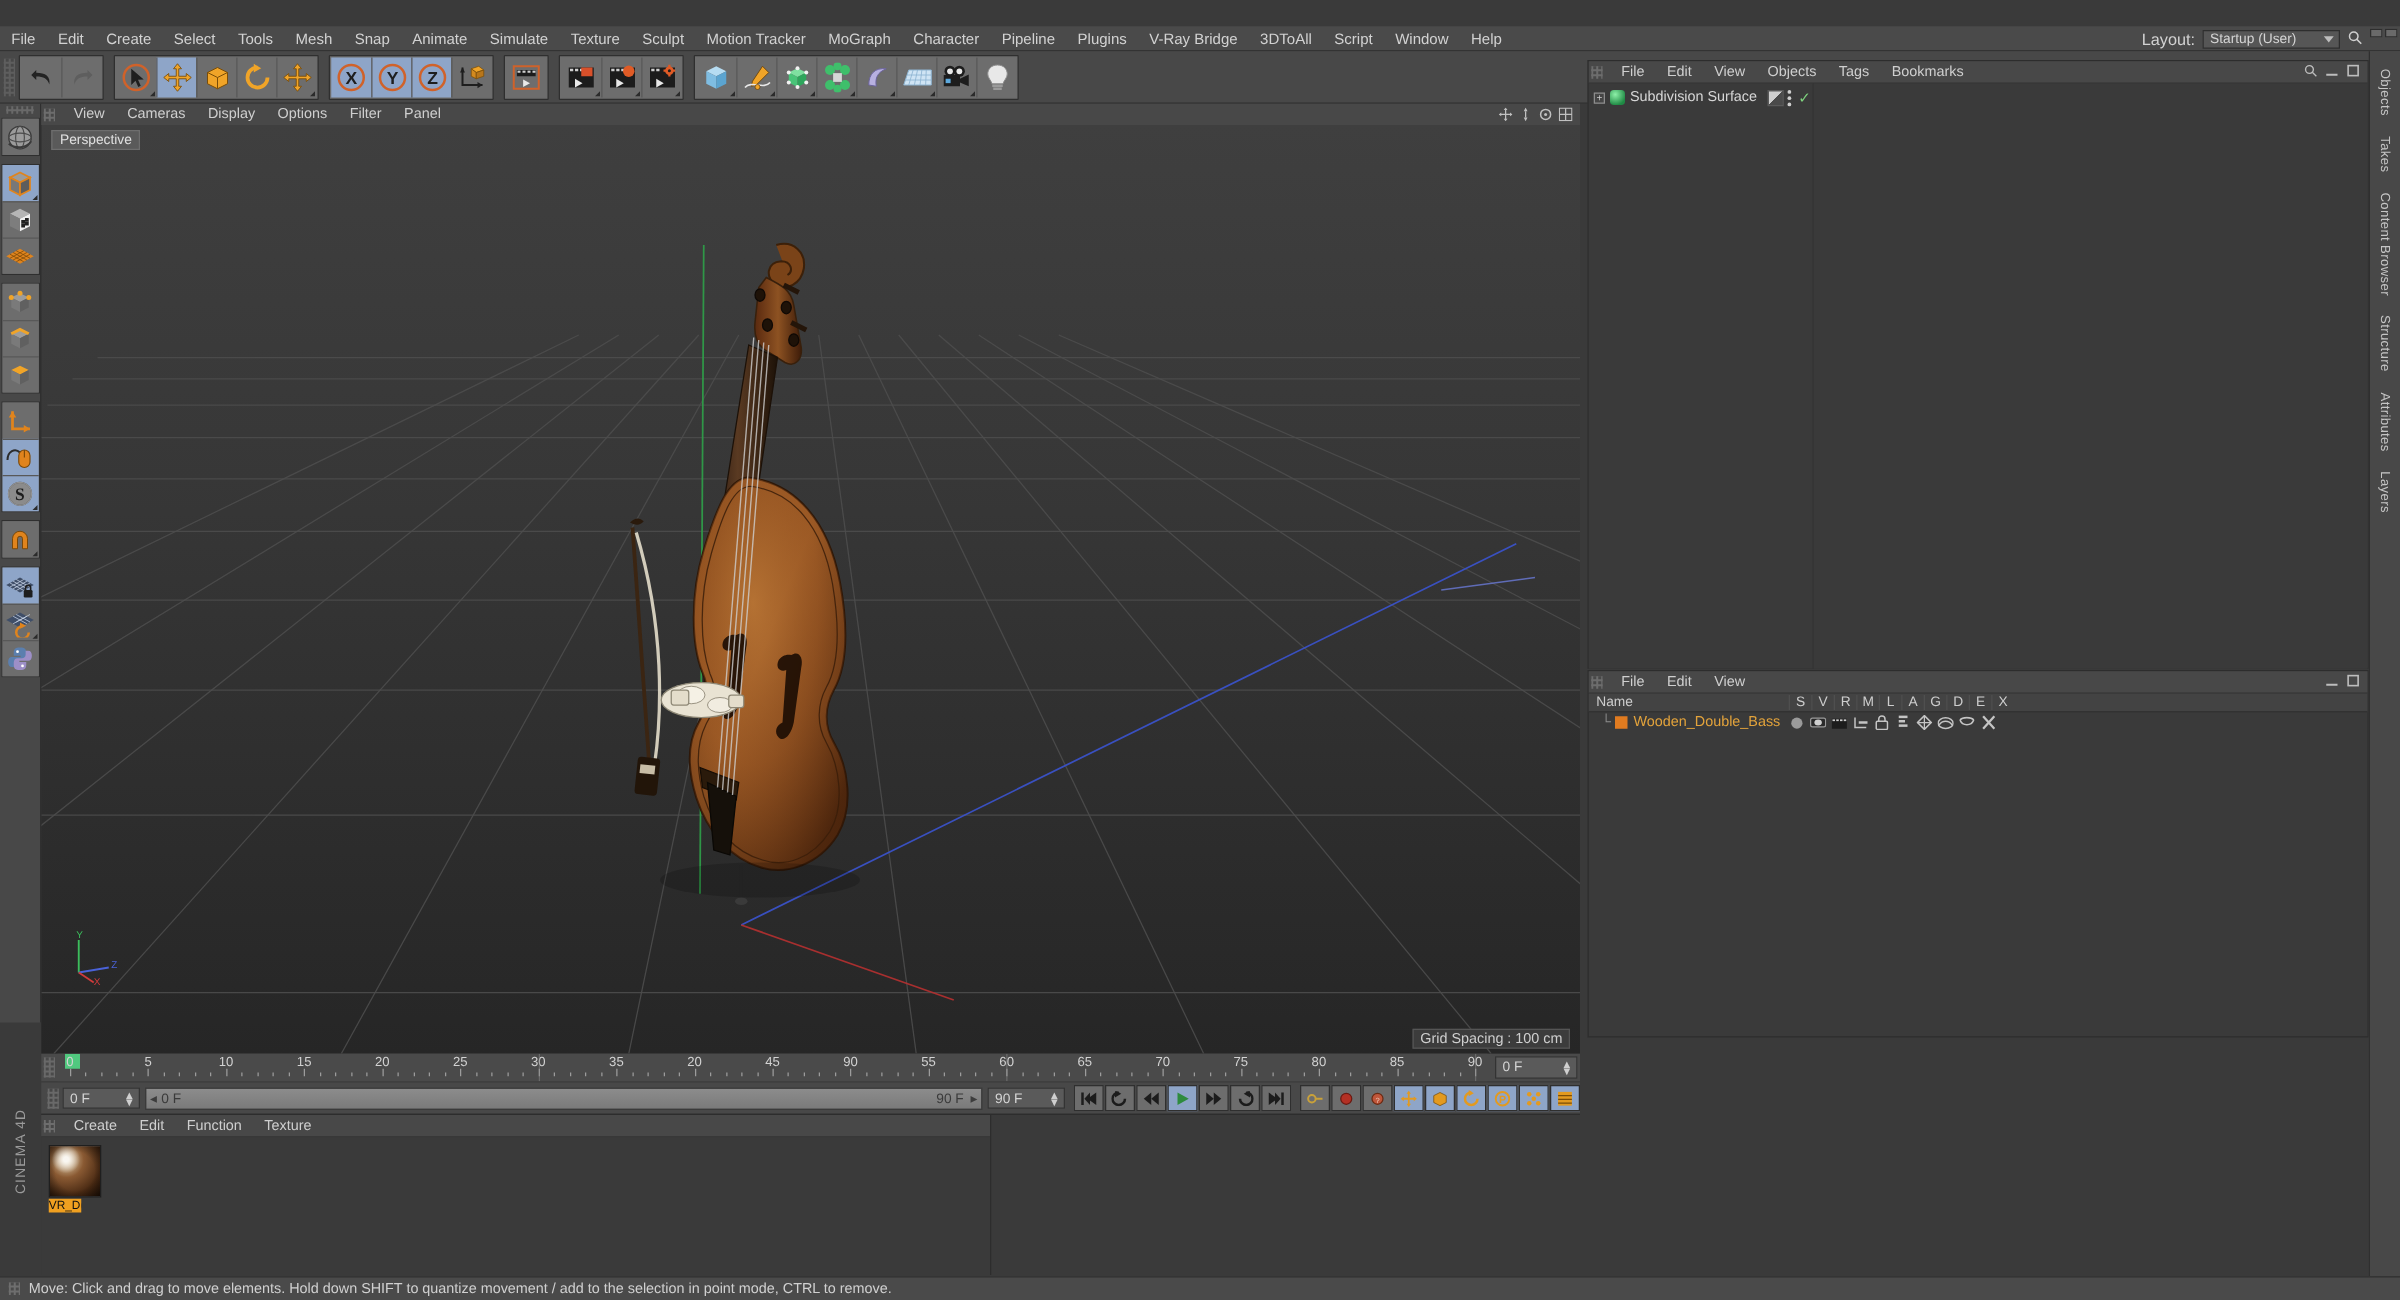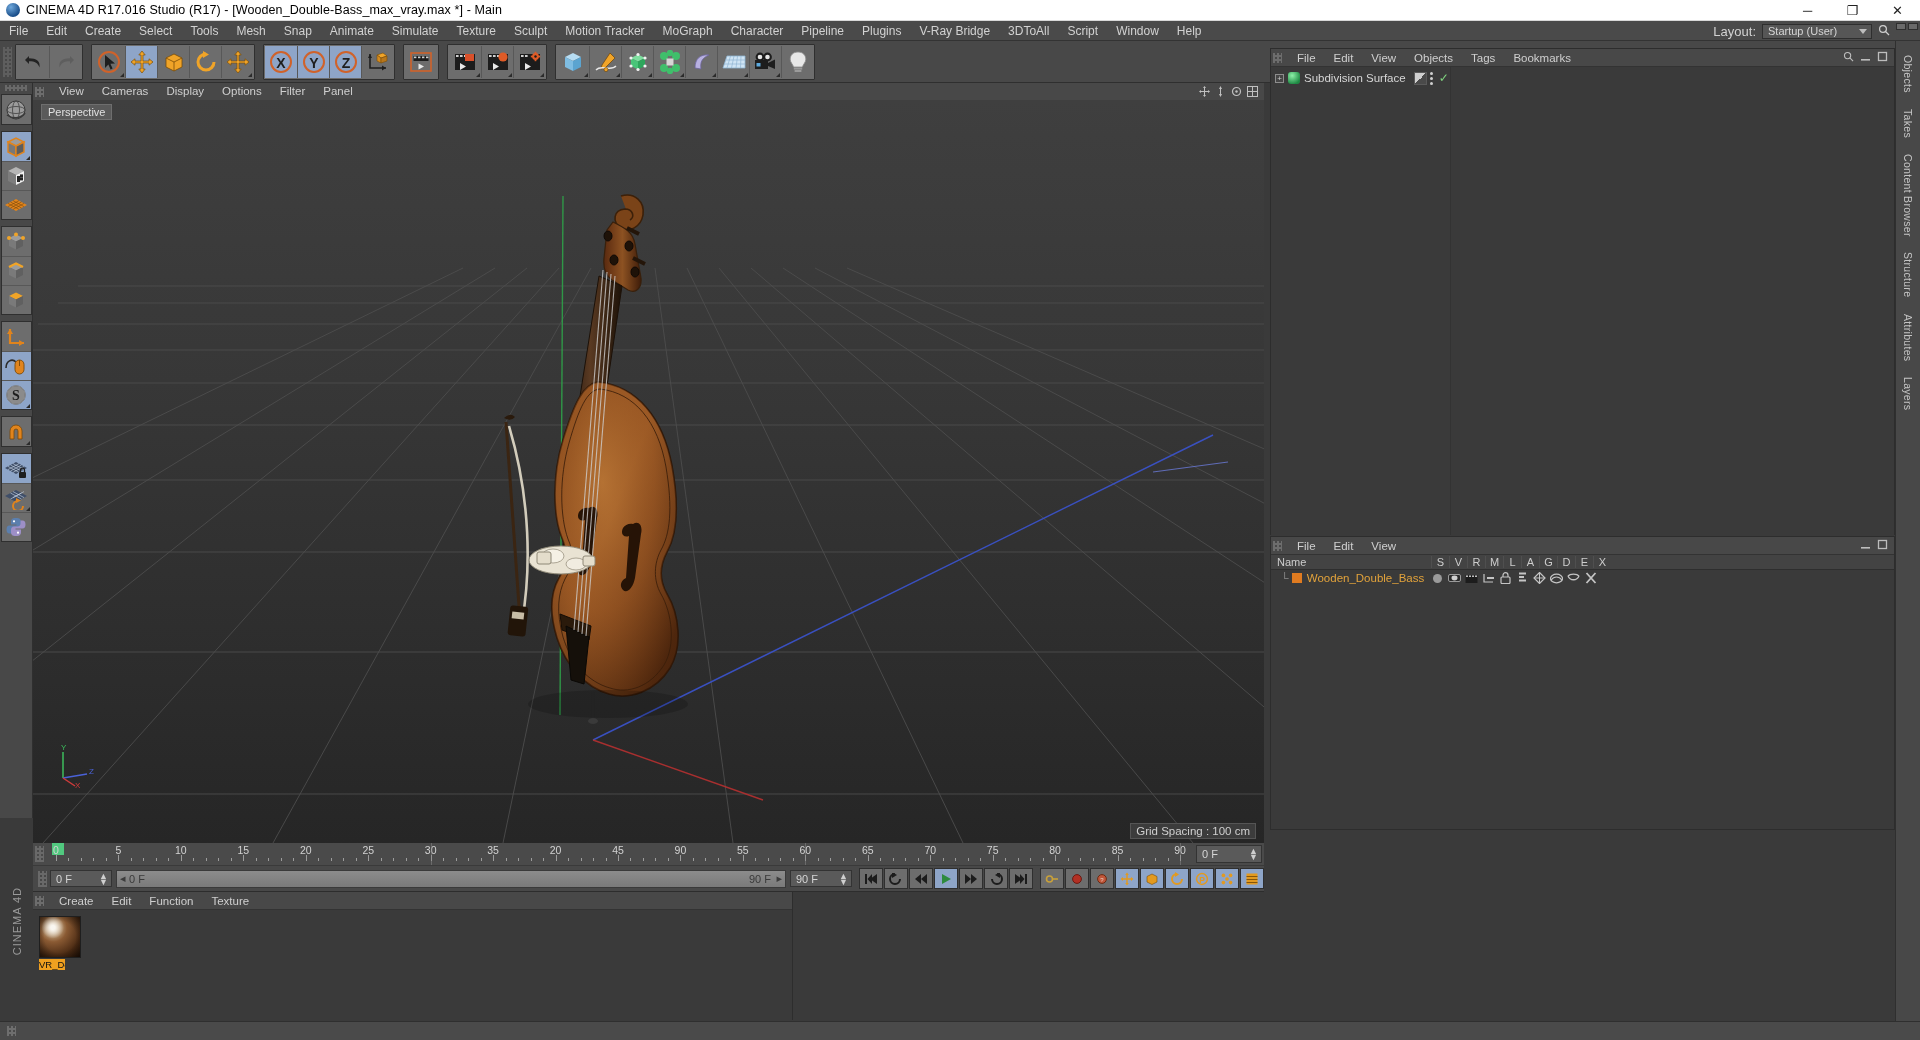--- a/index.html
+++ b/index.html
@@ -252,15 +252,6 @@
 
 <div class="app">
 
-  <div class="titlebar">
-    <div class="tb-icon"></div>
-    <div class="tb-text">CINEMA 4D R17.016 Studio (R17) - [Wooden_Double-Bass_max_vray.max *] - Main</div>
-    <div class="winbtns">
-      <div class="winbtn">─</div>
-      <div class="winbtn">❐</div>
-      <div class="winbtn close">✕</div>
-    </div>
-  </div>
 
   <div class="menubar">
     <div id="menu-items" style="display:flex;align-items:center;">

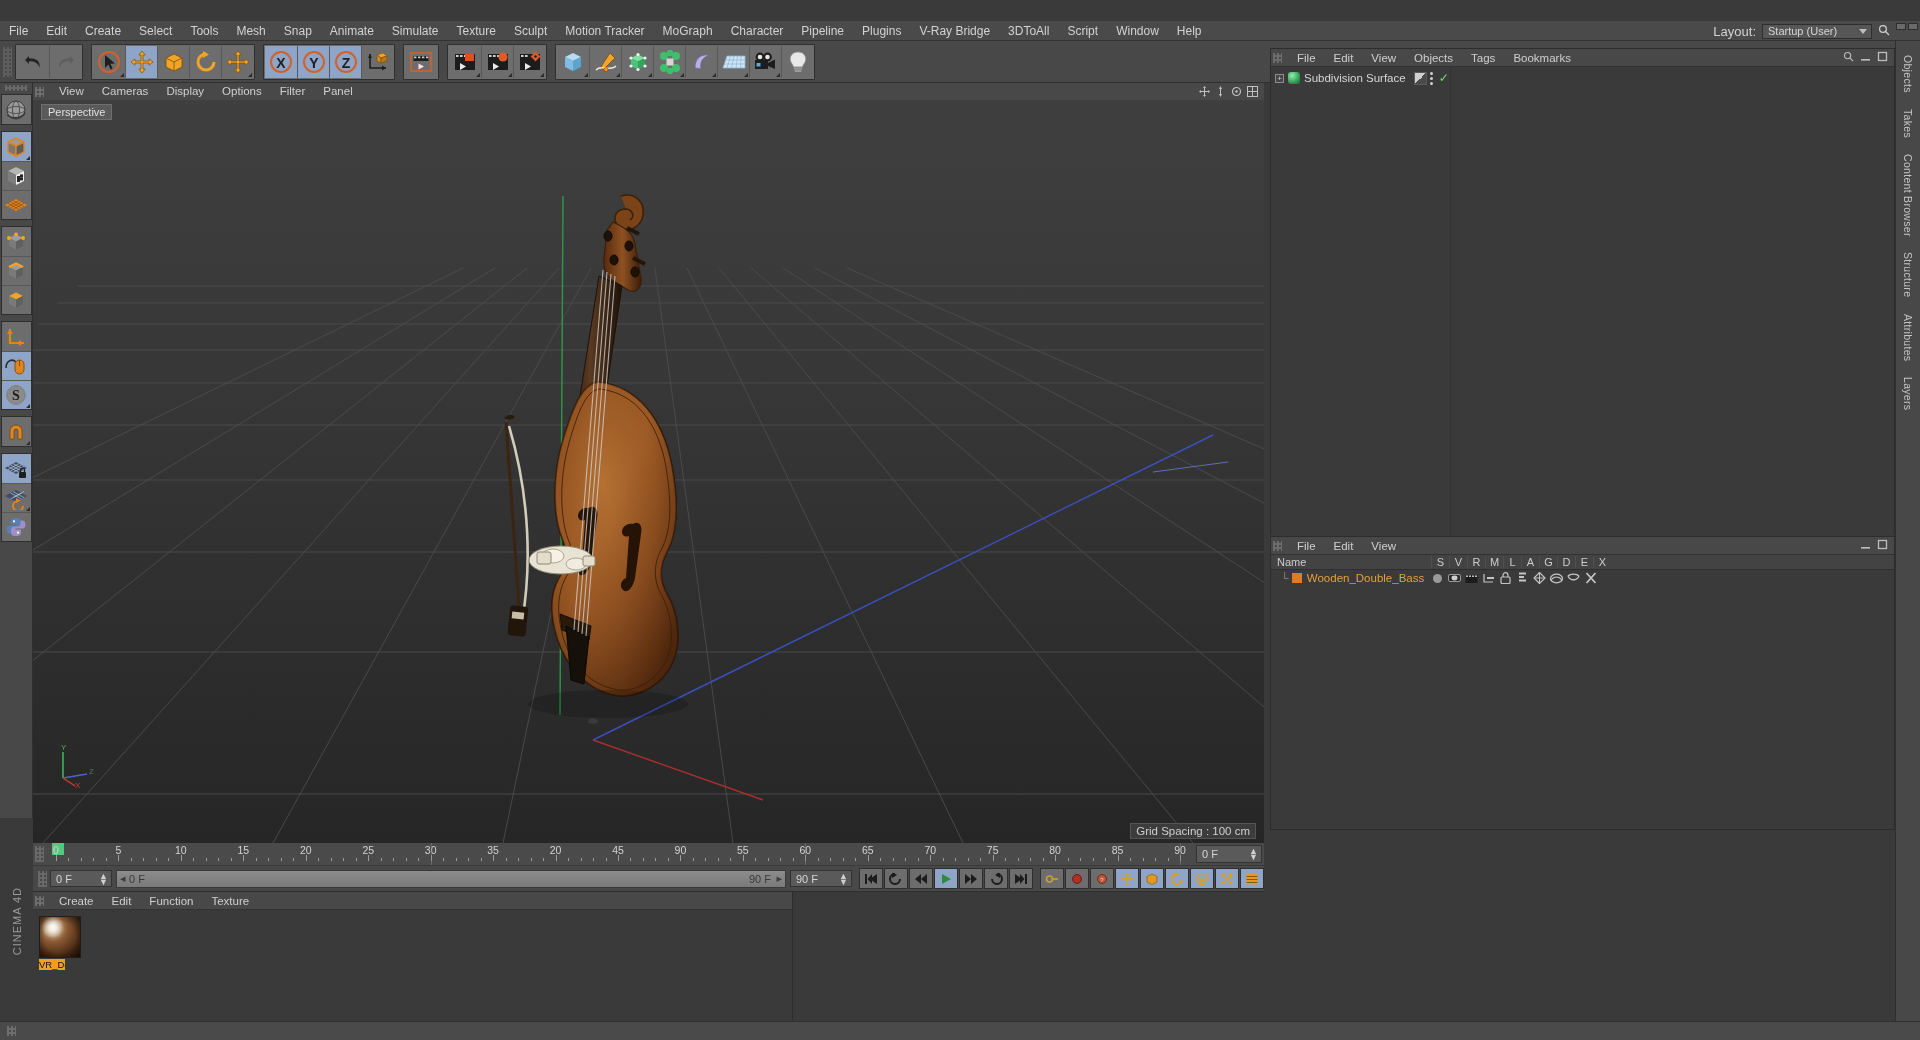--- a/index.html
+++ b/index.html
@@ -1351,6 +1351,7 @@
 
   <div class="statusbar">
     <span class="g"></span>
+    <span class="txt">Move: Click and drag to move elements. Hold down SHIFT to quantize movement / add to the selection in point mode, CTRL to remove.</span>
   </div>
 
 </div>

